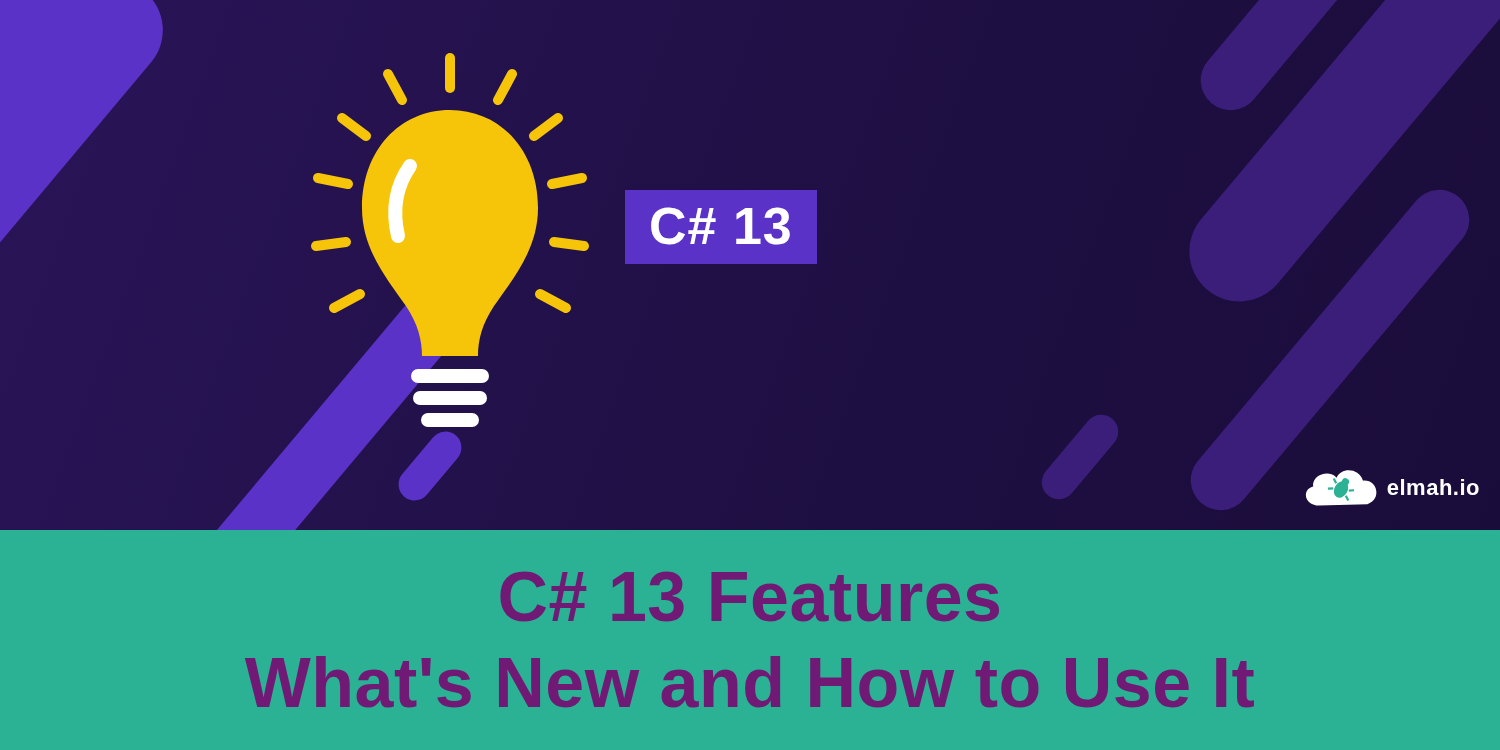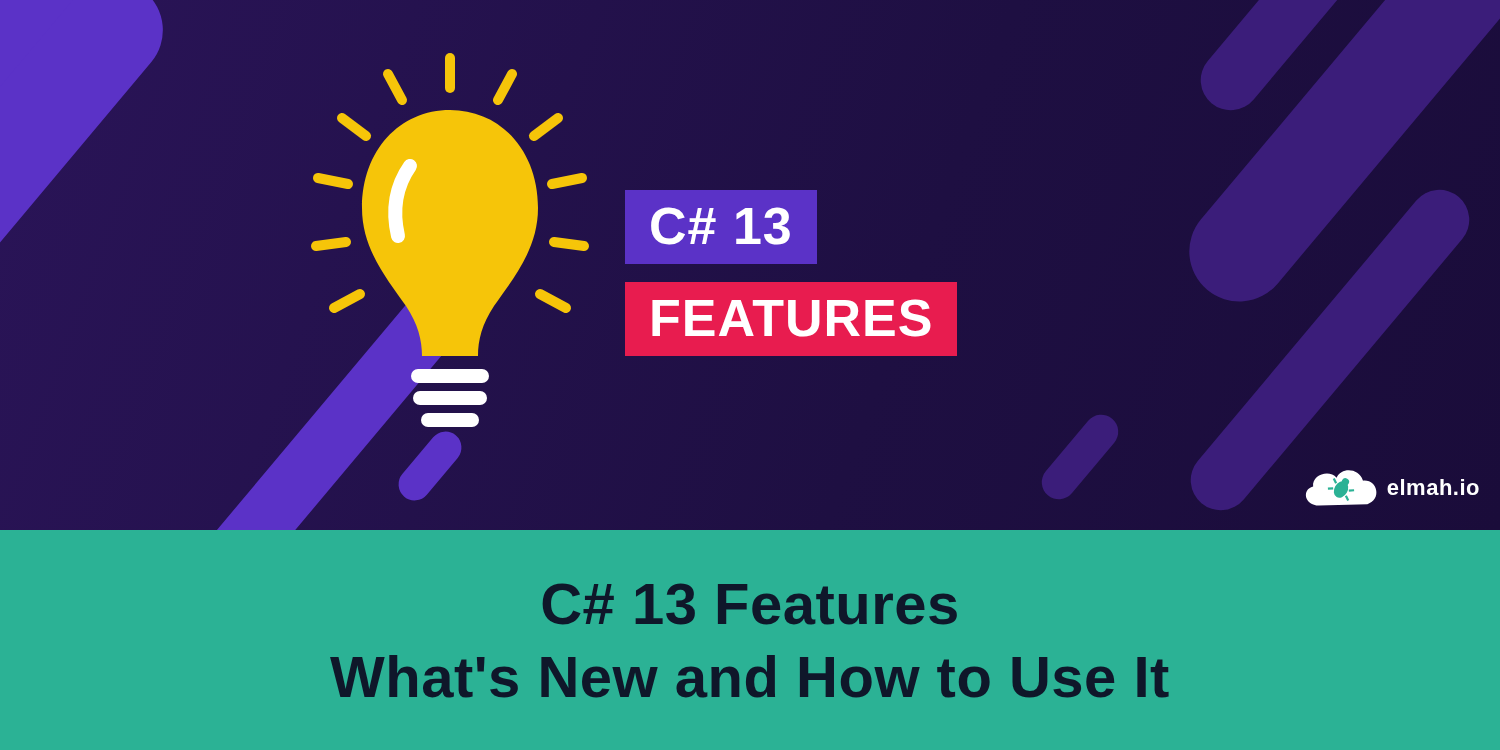--- a/index.html
+++ b/index.html
@@ -46,7 +46,7 @@
     left: 625px;
     top: 190px;
     display: flex;
-    flex-direction: column;
+    flex-direction: row;
     gap: 18px;
   }
   .badge {

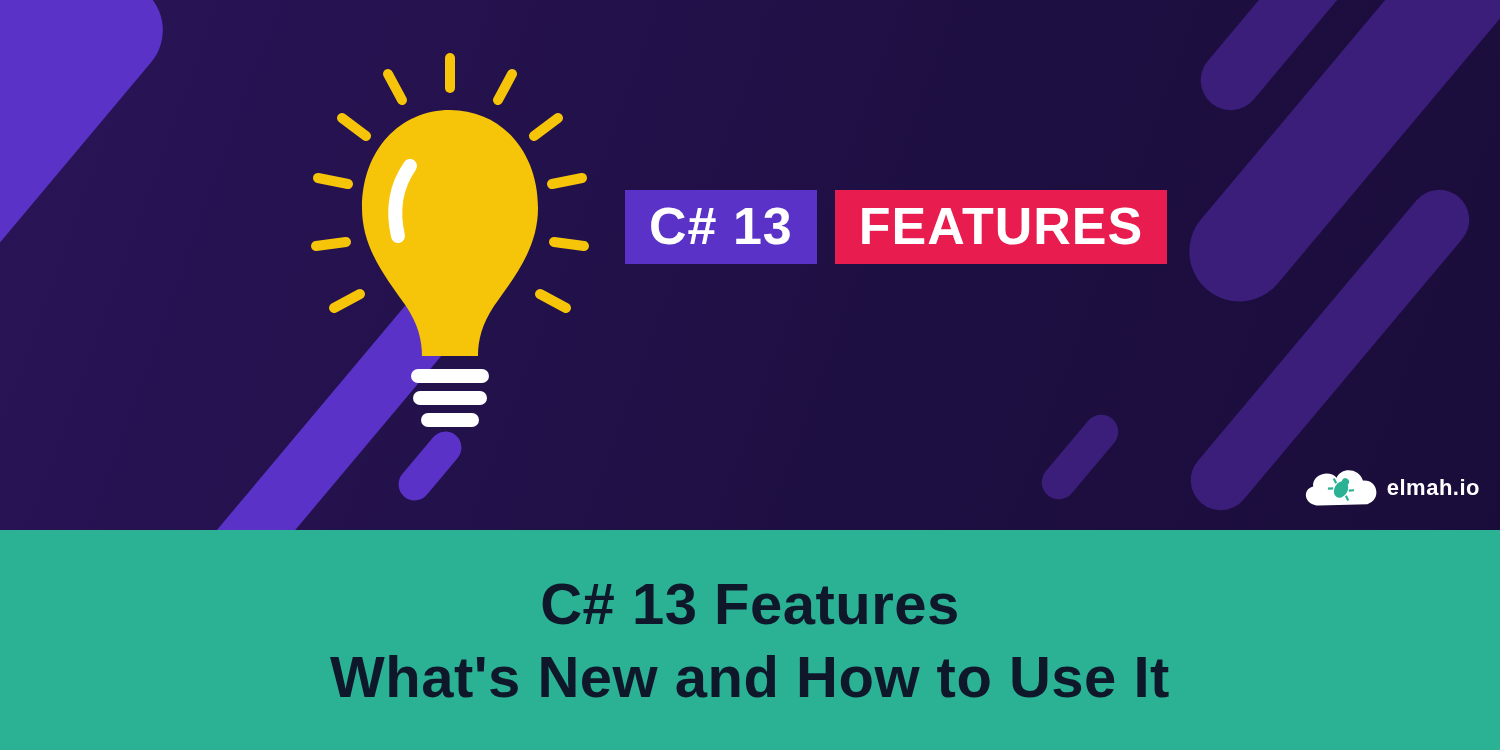--- a/index.html
+++ b/index.html
@@ -147,7 +147,6 @@
 
   <div class="badges">
     <span class="badge purple-badge">C# 13</span>
-    <span class="badge red-badge">FEATURES</span>
   </div>
 
   <div class="logo-wrap">

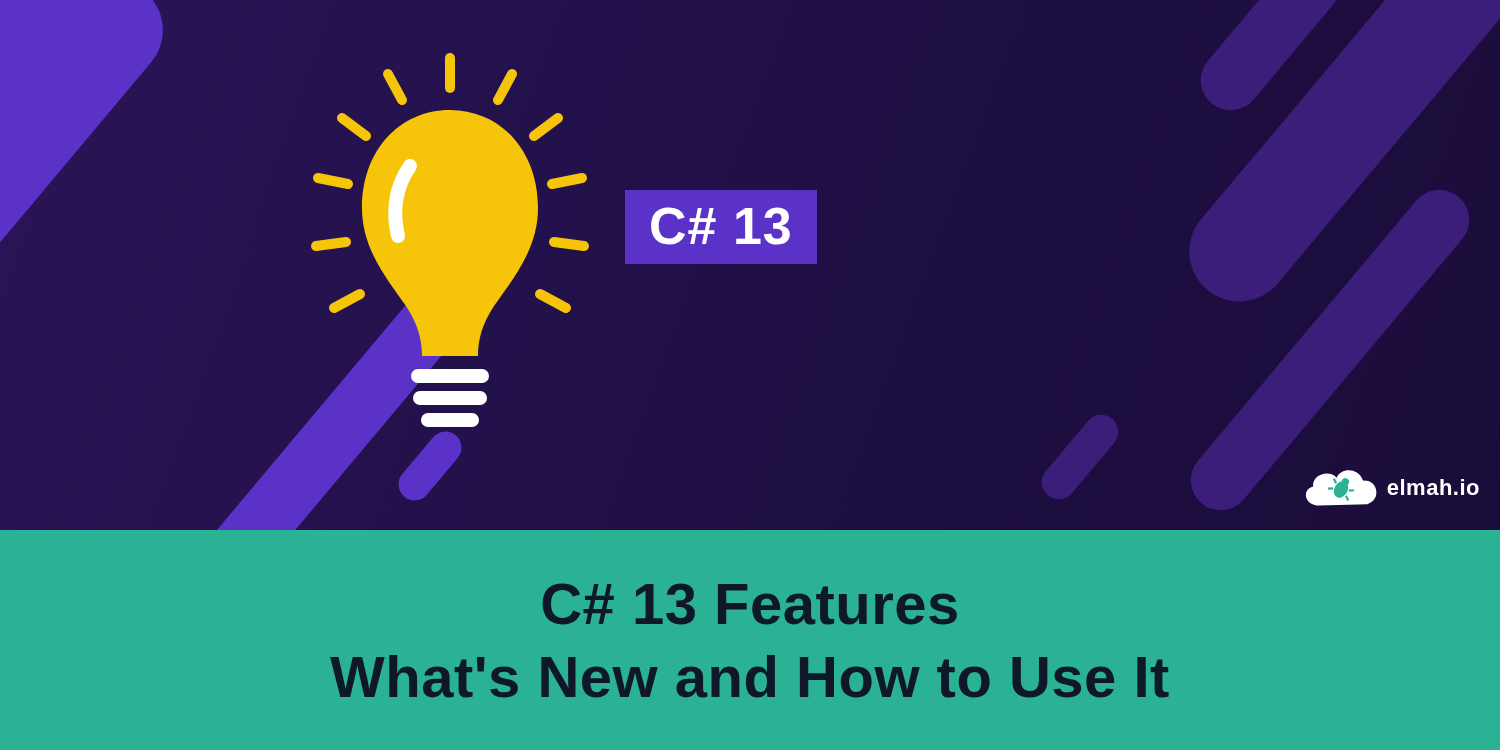--- a/index.html
+++ b/index.html
@@ -90,9 +90,9 @@
     gap: 6px;
   }
   .footer-line {
-    color: #0f172a;
+    color: #701a75;
     font-weight: 800;
-    font-size: 58px;
+    font-size: 70px;
     letter-spacing: 0.5px;
   }
 </style>

